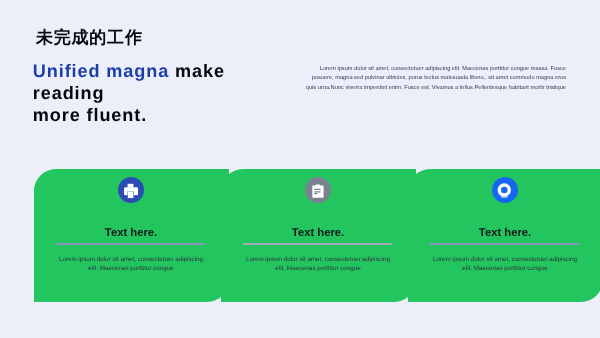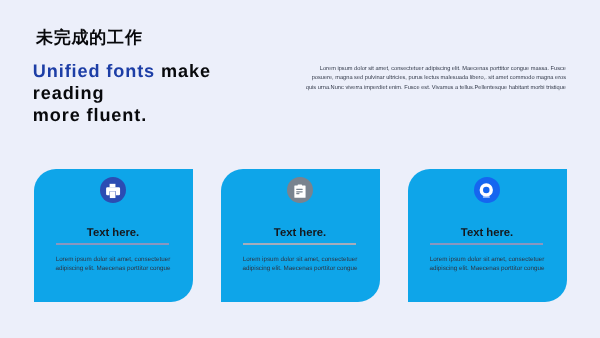--- a/index.html
+++ b/index.html
@@ -22,7 +22,7 @@
 
 <div class="slide">
   <div class="cn-title">未完成的工作</div>
-  <div class="headline"><span class="hl">Unified fonts</span><span> make reading<br>more fluent.</span></div>
+  <div class="headline"><span class="hl">Unified magna</span><span> make reading<br>more fluent.</span></div>
   <div class="lead">Lorem ipsum dolor sit amet, consectetuer adipiscing elit. Maecenas porttitor congue massa. Fusce posuere, magna sed pulvinar ultricies, purus lectus malesuada libero,. sit amet commodo magna eros quis urna.Nunc viverra imperdiet enim. Fusce est. Vivamus a tellus.Pellentesque habitant morbi tristique</div>
 
   <div class="card c1">

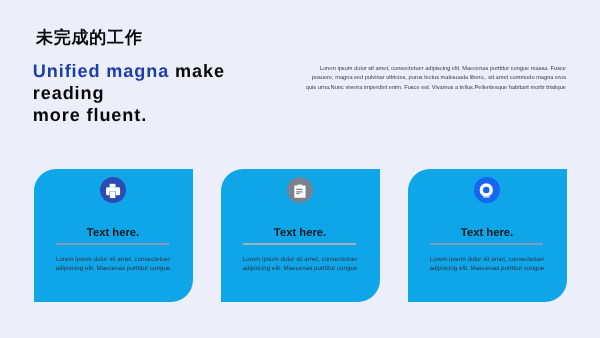--- a/index.html
+++ b/index.html
@@ -10,7 +10,7 @@
   .headline{position:absolute;left:32.8px;top:59.5px;font-size:18.1px;letter-spacing:0.9px;font-weight:bold;line-height:22px;color:#08090c;width:240px;}
   .headline .hl{color:#1d3ea6;}
   .lead{position:absolute;left:302px;top:65.2px;width:264px;font-size:5.67px;line-height:9.25px;color:#333a4a;text-align:right;}
-  .card{position:absolute;top:169px;width:159px;height:133px;background:#0ea5e9;border-radius:22px 0 22px 0;}
+  .card{position:absolute;top:169px;width:159px;height:133px;background:#22c55e;border-radius:22px 0 22px 0;padding-left:36px;}
   .card.c1{left:33.5px;} .card.c2{left:220.5px;} .card.c3{left:407.5px;}
   .circle{position:absolute;left:50%;transform:translateX(-50%);top:8px;width:26px;height:26px;border-radius:50%;display:flex;align-items:center;justify-content:center;}
   .cardtitle{position:absolute;left:0;right:0;top:59px;text-align:center;font-size:11.25px;line-height:11px;font-weight:bold;color:#15171c;}

